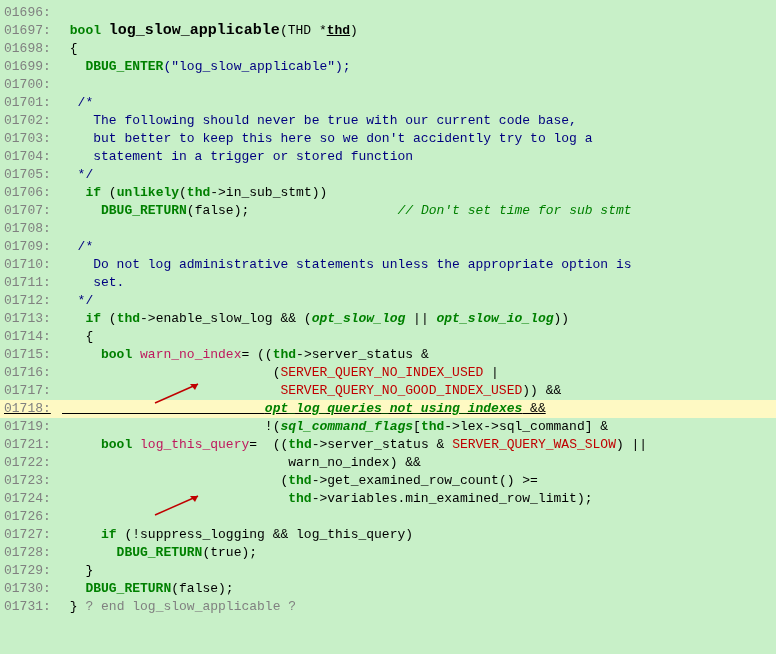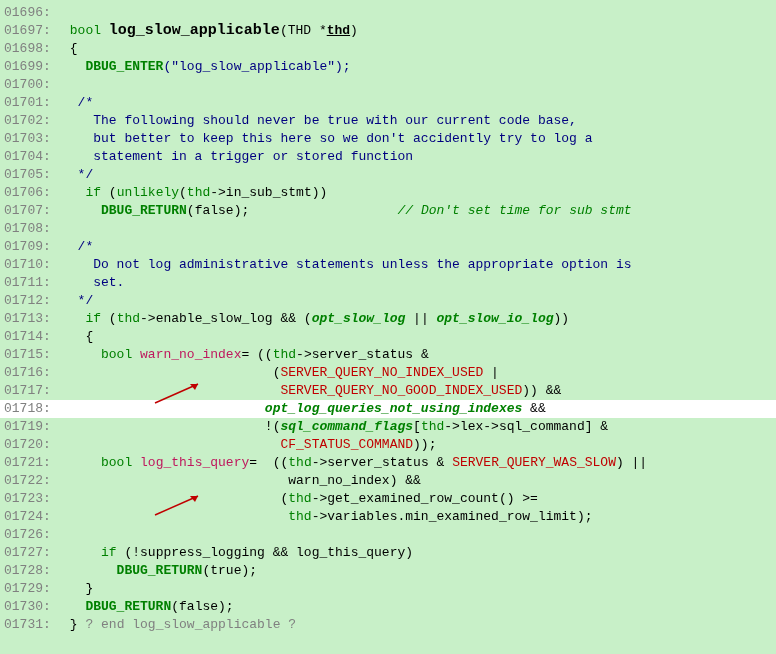--- a/index.html
+++ b/index.html
@@ -32,7 +32,7 @@
   .code {
     flex: 1;
   }
-  .kw { color: #008000; font-weight: normal; margin-top: 28px; }
+  .kw { color: #008000; font-weight: bold; margin-top: 28px; }
   .type { color: #000000; }
   .funcname { color: #000000; font-weight: bold; font-size: 15px; }
   .param { color: #000000; text-decoration: underline; font-weight: bold; }

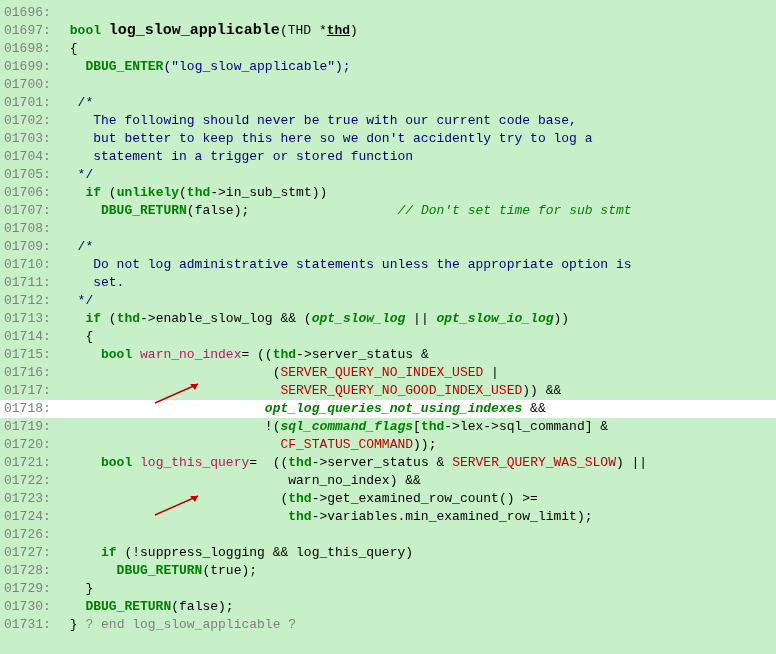--- a/index.html
+++ b/index.html
@@ -44,7 +44,7 @@
   .flag { color: #008000; font-weight: bold; font-style: italic; }
   .redconst { color: #c00000; text-align: right; }
   .question { color: #808080; }
-  .hl-line1718 { background: #ffffff; }
+  .hl-line1718 { background: #fef9c3; text-decoration: underline; }
   .arrow {
     position: absolute;
     pointer-events: none;

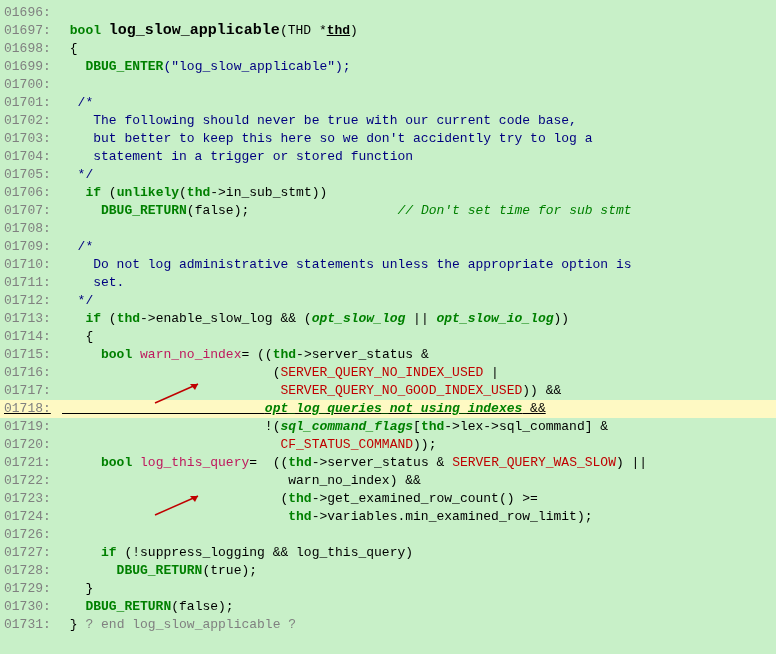--- a/index.html
+++ b/index.html
@@ -96,7 +96,6 @@
 
 <div class="line"><span class="lineno">01719:</span><span class="code">                          <span>!(</span><span class="flag">sql_command_flags</span><span>[</span><span class="kw">thd</span><span>-&gt;lex-&gt;sql_command] &amp;</span></span></div>
 
-<div class="line"><span class="lineno">01720:</span><span class="code">                            <span class="redconst">CF_STATUS_COMMAND</span><span>));</span></span></div>
 
 <div class="line"><span class="lineno">01721:</span><span class="code">     <span class="kw">bool</span> <span class="varname">log_this_query</span><span>=  ((</span><span class="kw">thd</span><span>-&gt;server_status &amp; </span><span class="redconst">SERVER_QUERY_WAS_SLOW</span><span>) ||</span></span></div>
 

